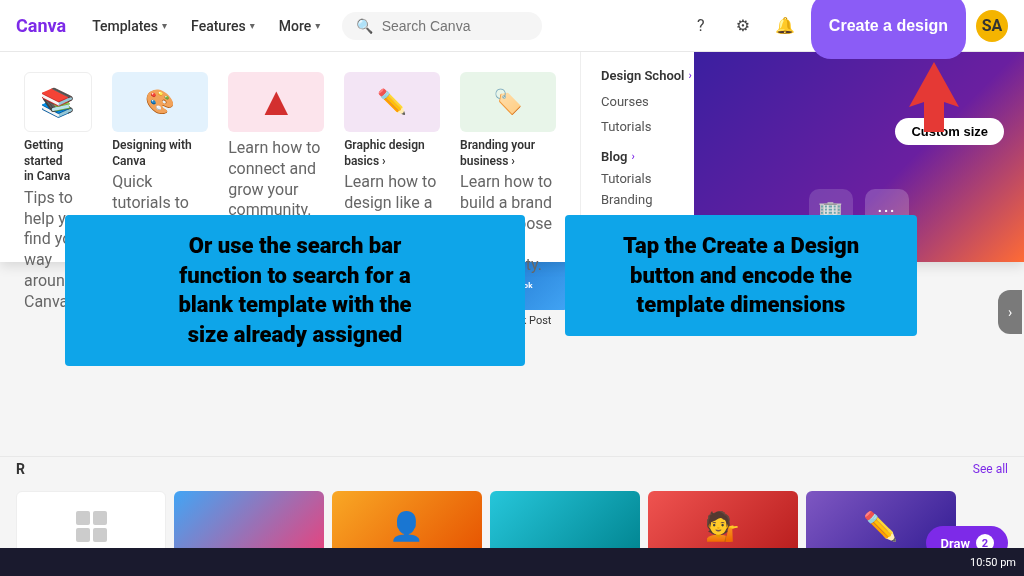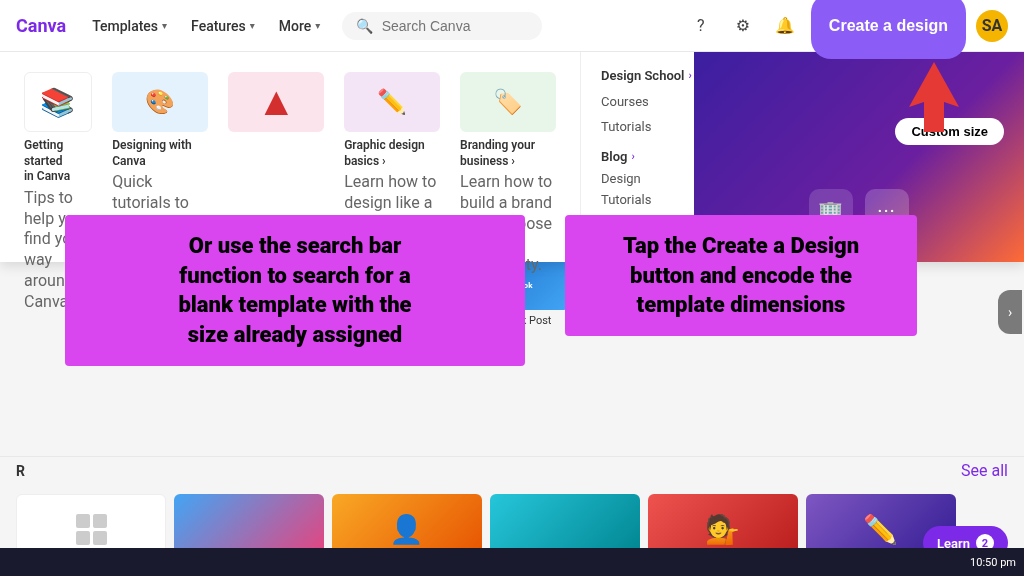--- a/index.html
+++ b/index.html
@@ -482,6 +482,7 @@
         <div class="dropdown-card-thumb" style="background:#fce4ec;position:relative;">
           <span class="red-arrow">▲</span>
         </div>
+        <div class="dropdown-card-desc">Learn how to connect and grow your community.</div>
       </div>
 
       <div class="dropdown-card">

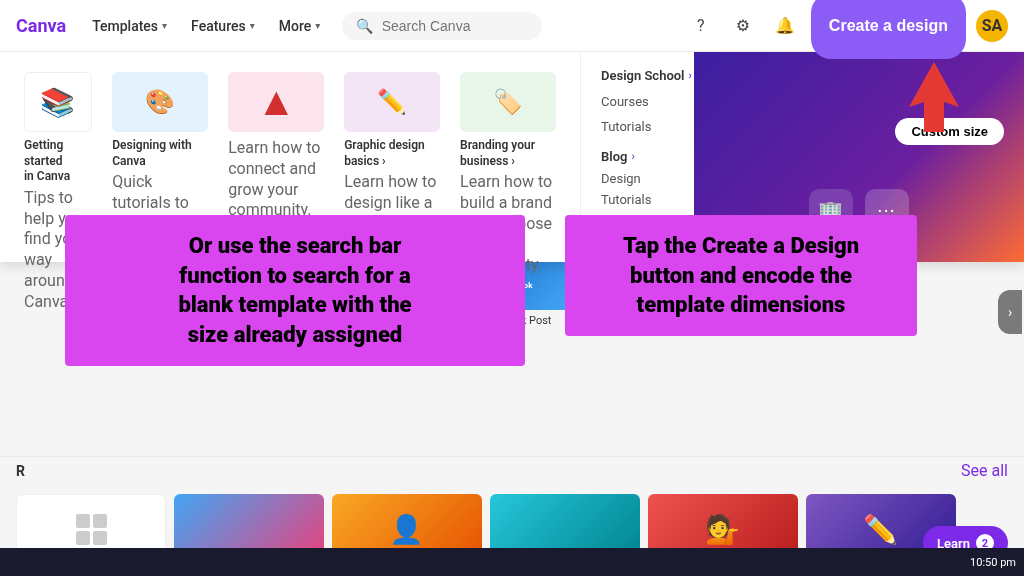--- a/index.html
+++ b/index.html
@@ -516,7 +516,6 @@
         <span>Blog</span>
         <span style="color:#7d2ae8;font-size:11px;">›</span>
       </div>
-      <div class="dropdown-link">Design</div>
       <div class="dropdown-link">Tutorials</div>
       <div class="dropdown-link">Branding</div>
     </div>

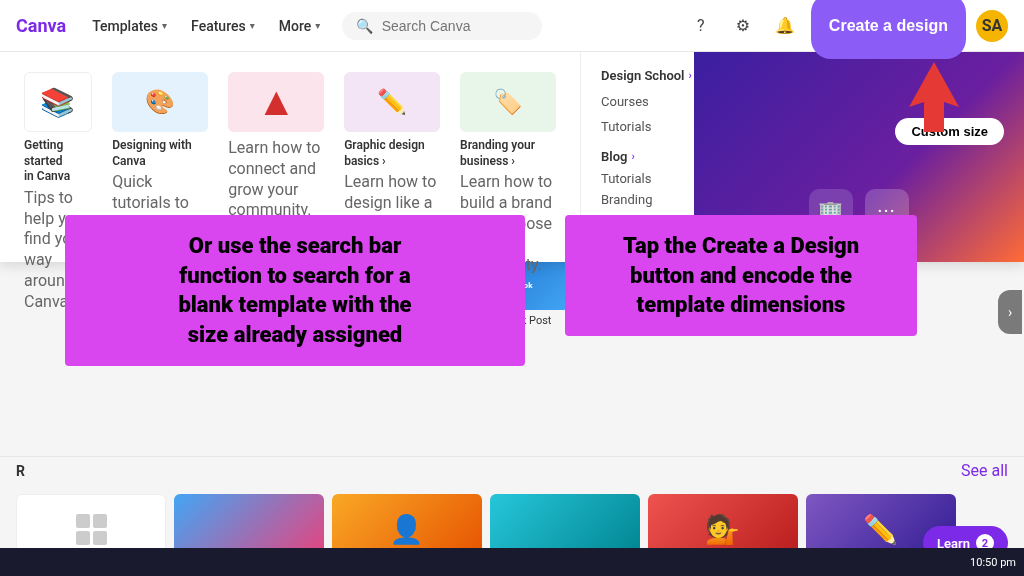--- a/index.html
+++ b/index.html
@@ -272,7 +272,7 @@
     
     .annotation-box {
       position: absolute;
-      background: #d946ef;
+      background: #0ea5e9;
       border-radius: 4px;
       padding: 16px 20px;
       z-index: 200;

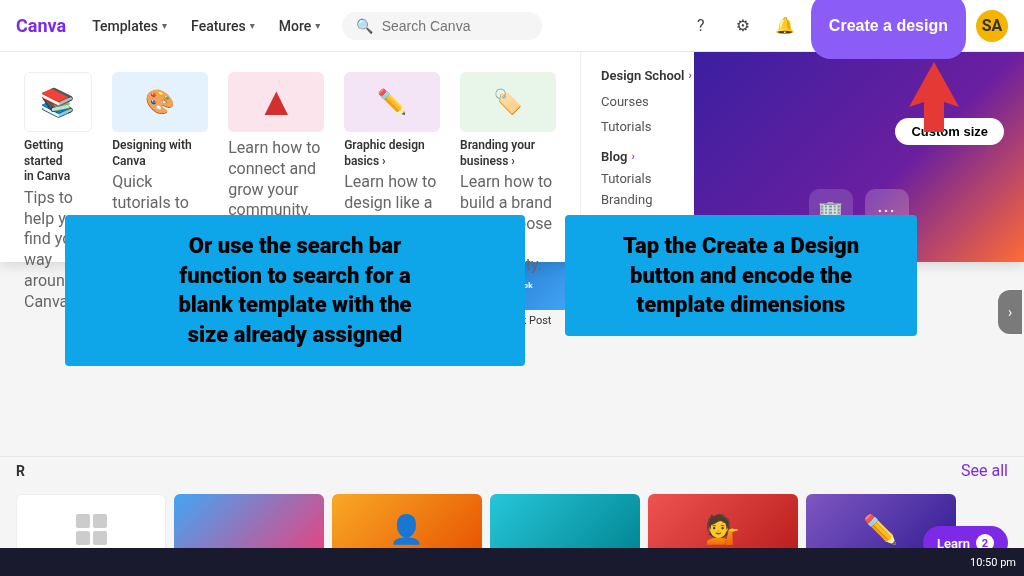--- a/index.html
+++ b/index.html
@@ -264,7 +264,7 @@
       color: #333;
     }
     .see-all {
-      font-size: 16px;
+      font-size: 12px;
       color: #7d2ae8;
       cursor: pointer;
     }

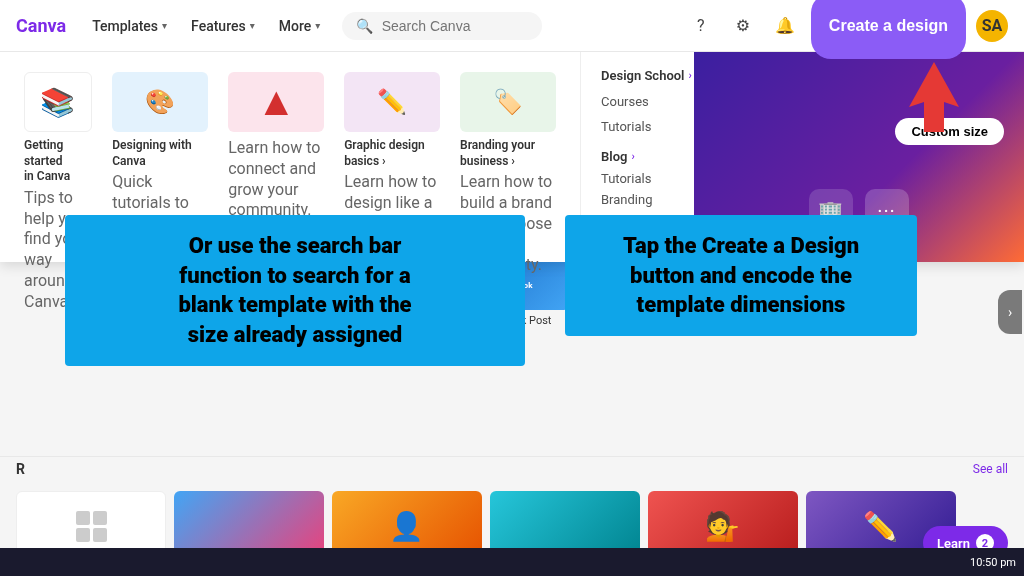--- a/index.html
+++ b/index.html
@@ -620,7 +620,7 @@
 </div>
 
 <div class="help-btn">
-  <span>Learn</span>
+  <span>Draw</span>
   <span style="background:white;color:#7d2ae8;border-radius:50%;width:18px;height:18px;display:flex;align-items:center;justify-content:center;font-size:11px;font-weight:700;">2</span>
 </div>
 

